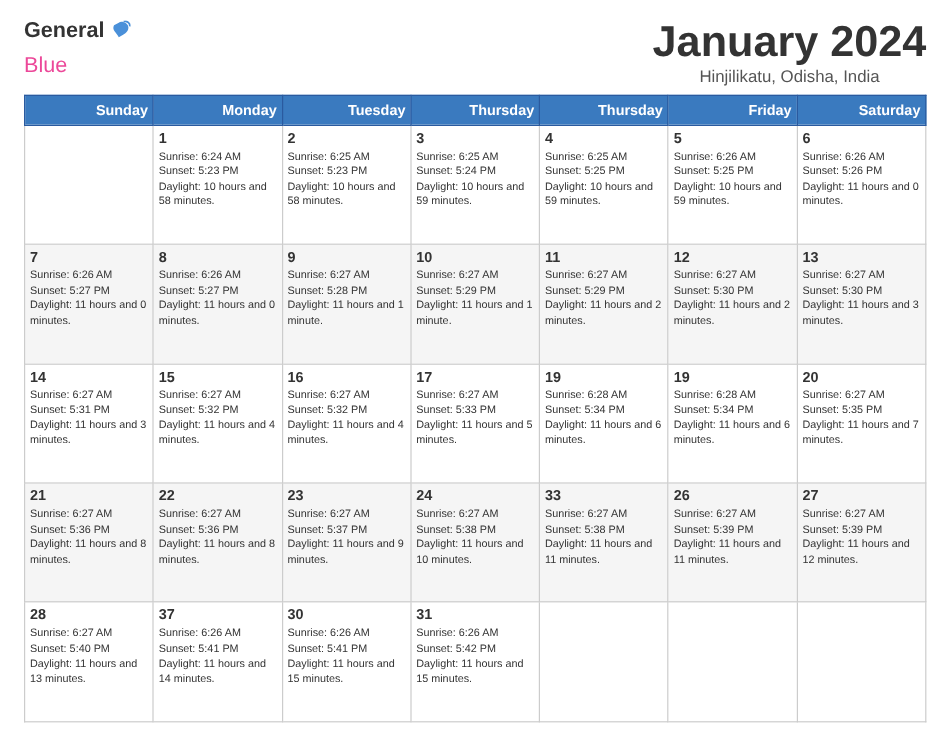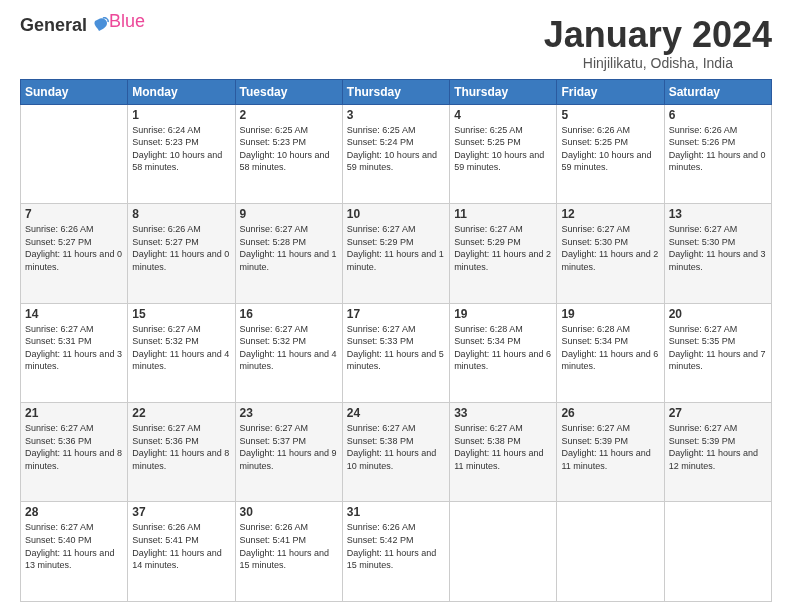--- a/index.html
+++ b/index.html
@@ -101,7 +101,7 @@
 <div class="page">
   <div class="header">
     <div class="logo">
-      <div style="display:flex;align-items:flex-start;">
+      <div style="display:flex;flex-direction:column;align-items:flex-start;gap:12px;">
         <div style="display:flex;align-items:center;">
           <span class="logo-text-general">General</span>
           <svg width="20" height="18" viewBox="0 0 20 18" style="margin-left:2px;">

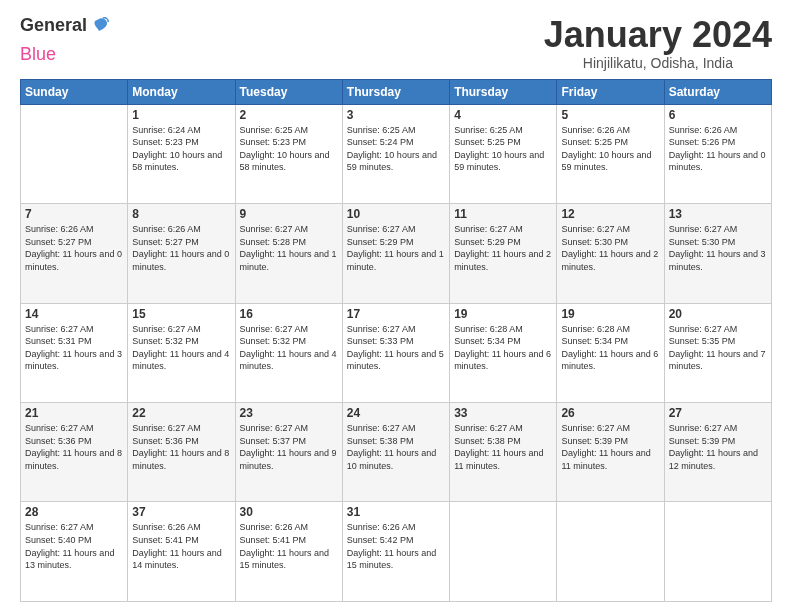--- a/index.html
+++ b/index.html
@@ -64,7 +64,7 @@
       font-size: 12px;
       font-weight: bold;
       padding: 5px 4px;
-      text-align: left;
+      text-align: right;
       border: 1px solid #2a5a9f;
     }
     .calendar-table td {

